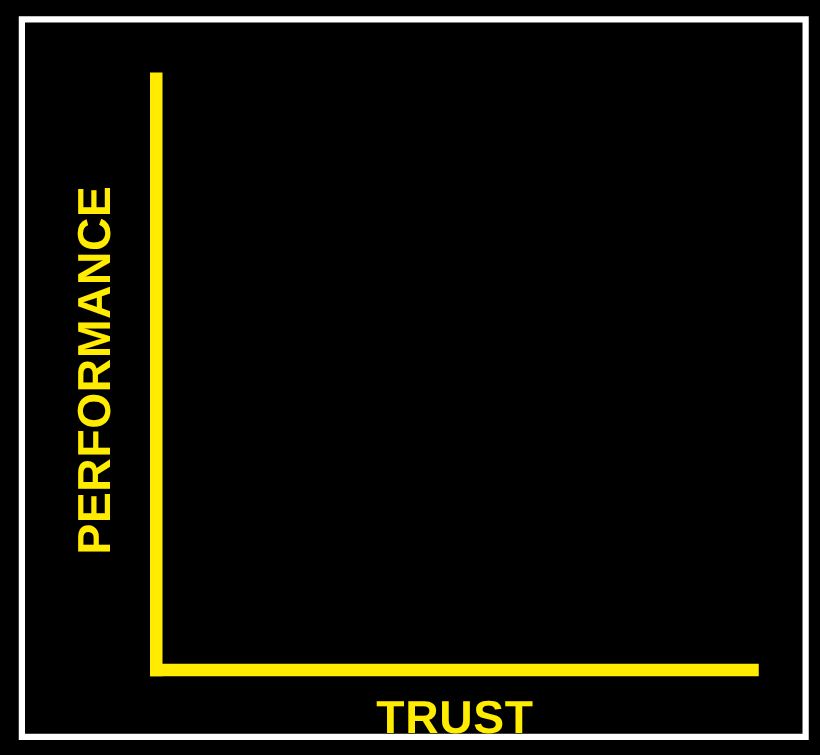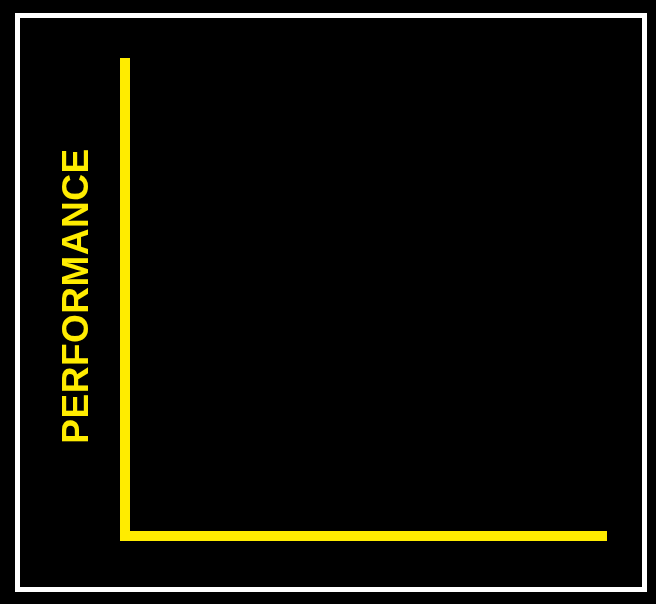--- a/index.html
+++ b/index.html
@@ -78,6 +78,7 @@
     <div class="y-axis-line"></div>
     <div class="x-axis-line"></div>
     <div class="y-axis-label">PERFORMANCE</div>
+    <div class="x-axis-label">TRUST</div>
   </div>
 </div>
 

